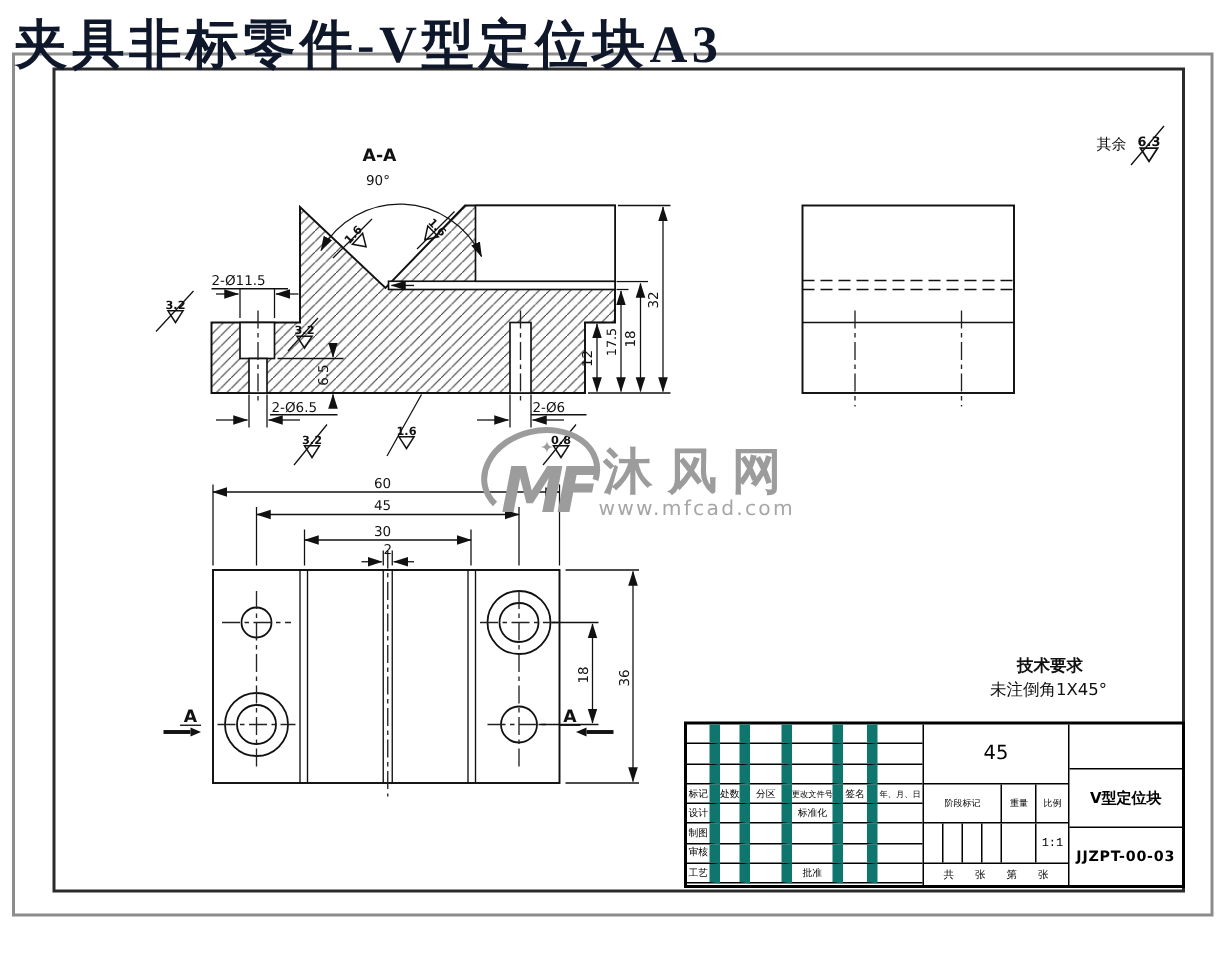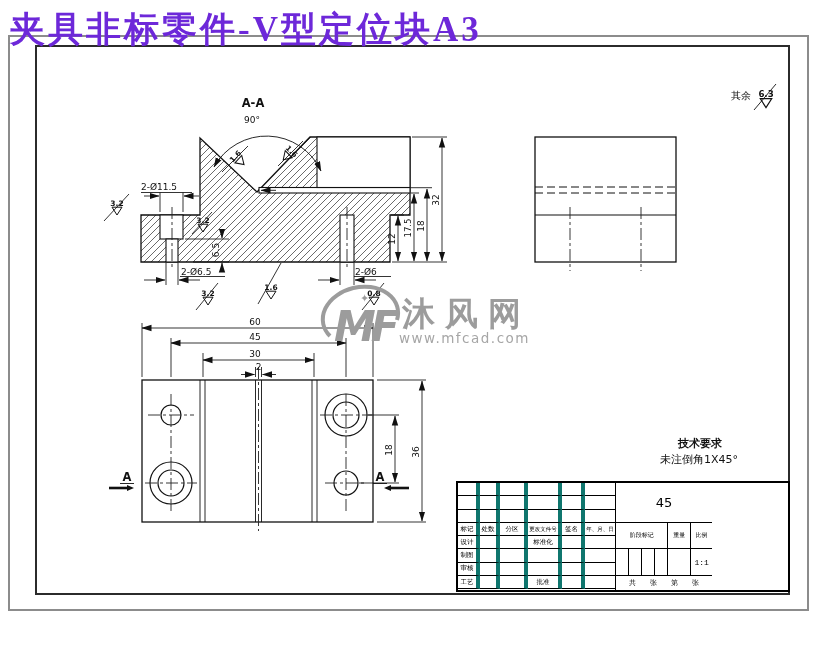--- a/index.html
+++ b/index.html
@@ -11,7 +11,7 @@
   #inner-frame{position:absolute;left:35px;top:45px;width:751px;height:546px;
                border:2px solid #2b2b2b;}
   
-  #red-title{position:absolute;left:10px;top:6px;z-index:6;color:#6d28d9;
+  #red-title{position:absolute;left:10px;top:6px;z-index:6;color:#0f172a;
              font-family:"Liberation Serif",serif;font-weight:bold;font-size:35px;
              letter-spacing:3px;white-space:nowrap;}
   

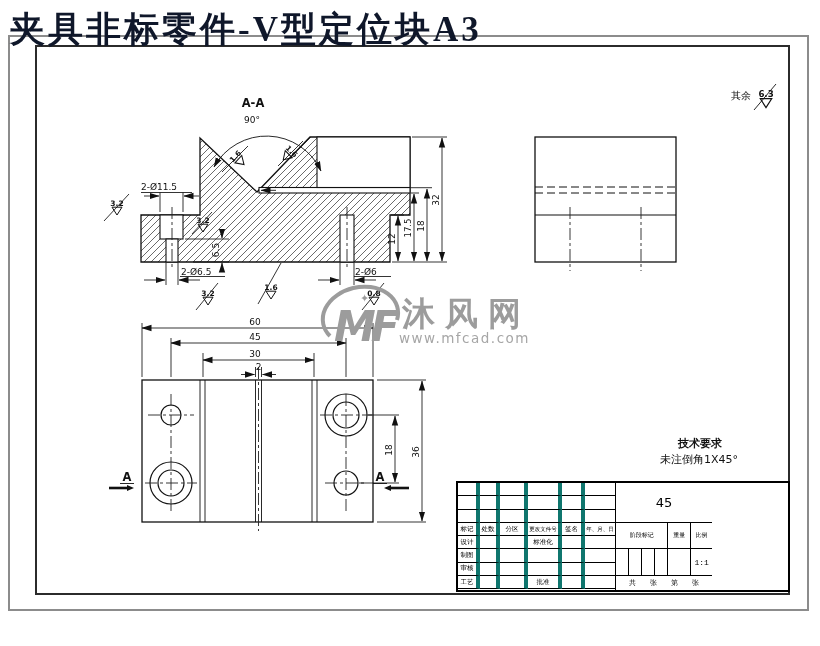--- a/index.html
+++ b/index.html
@@ -31,7 +31,7 @@
   .tb-left{position:absolute;left:0;top:0;width:157px;height:107px;
            display:grid;grid-template-columns:22px 20px 28px 34px 23px 30px;
            grid-auto-rows:13.3px;}
-  .tb-left > div{border-right:4px solid #0f766e;border-bottom:1px solid #000;
+  .tb-left > div{border-right:7px solid #0f766e;border-bottom:1px solid #000;
                  display:flex;align-items:center;justify-content:center;
                  font-size:6.5px;overflow:hidden;white-space:nowrap;}
   .tb-left > div:nth-child(6n){border-right:0;}

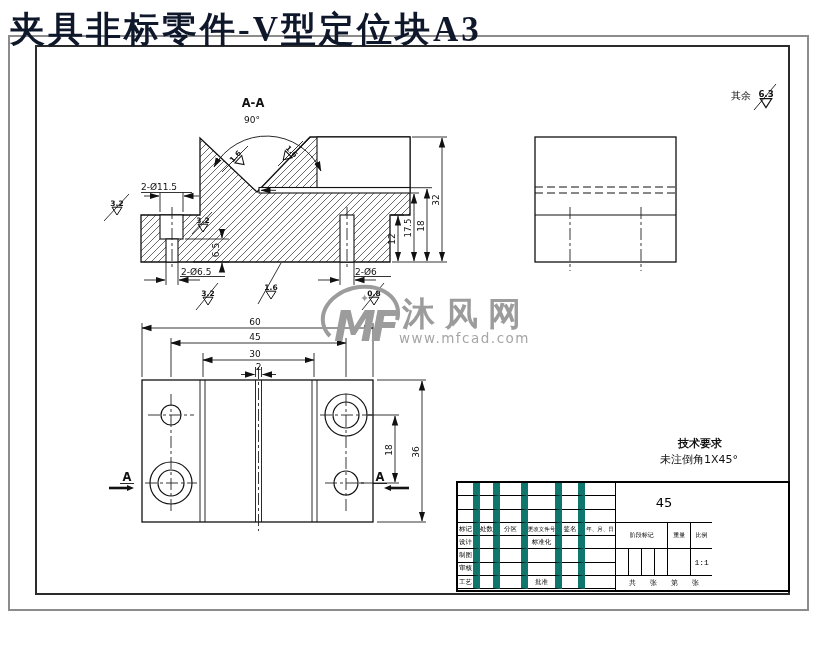--- a/index.html
+++ b/index.html
@@ -354,6 +354,11 @@
       </div>
     </div>
 
+    <div class="tb-right">
+      <div class="co"></div>
+      <div class="nm">V型定位块</div>
+      <div class="no">JJZPT-00-03</div>
+    </div>
   </div>
 
 </div>

